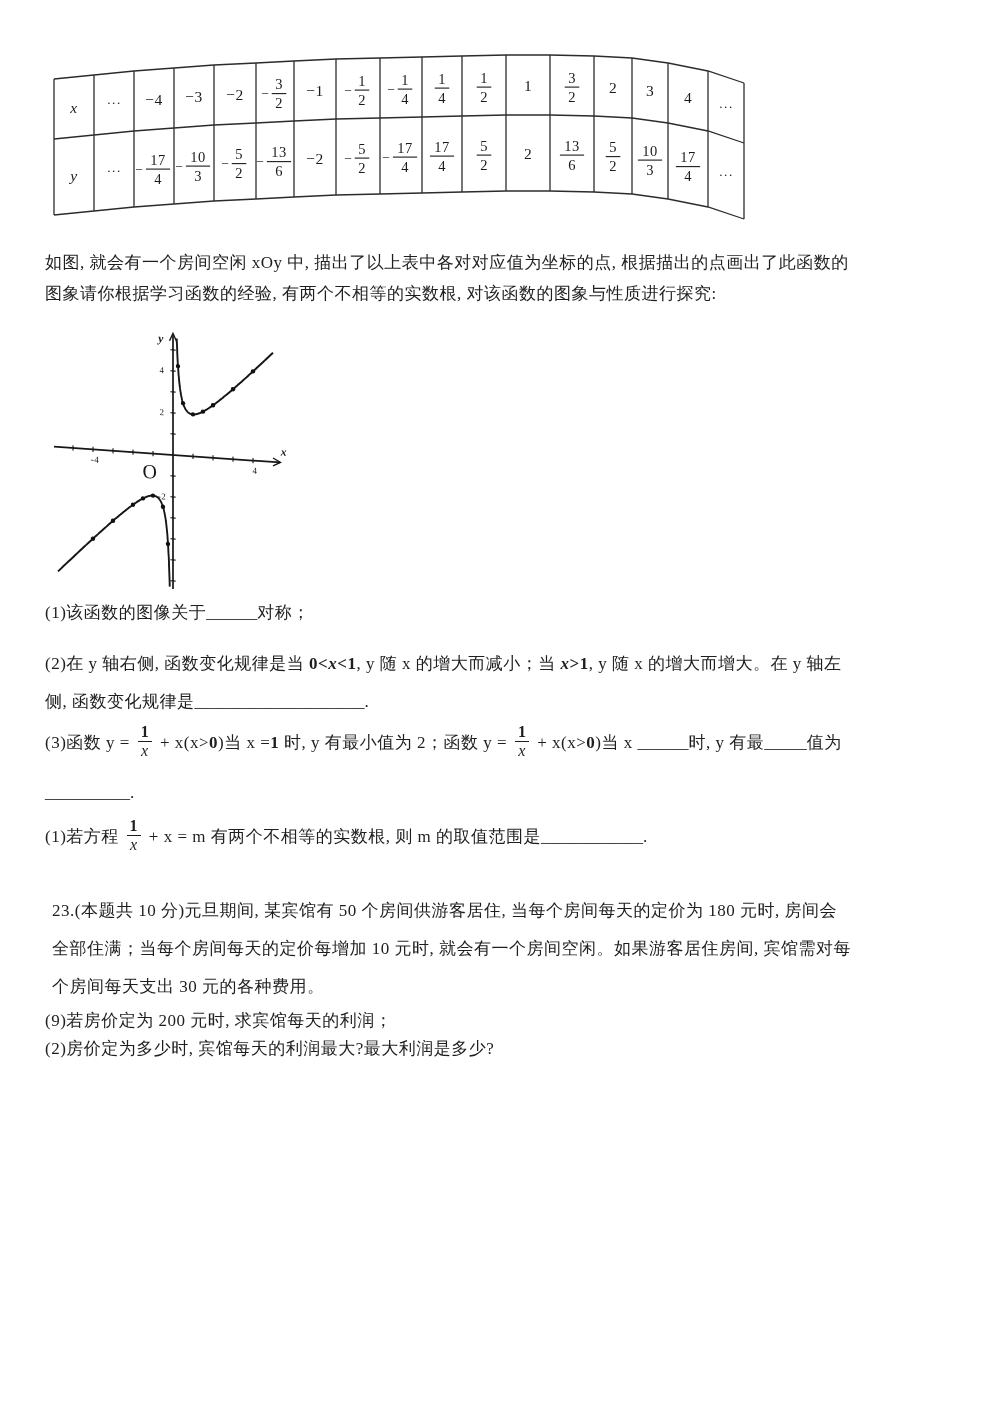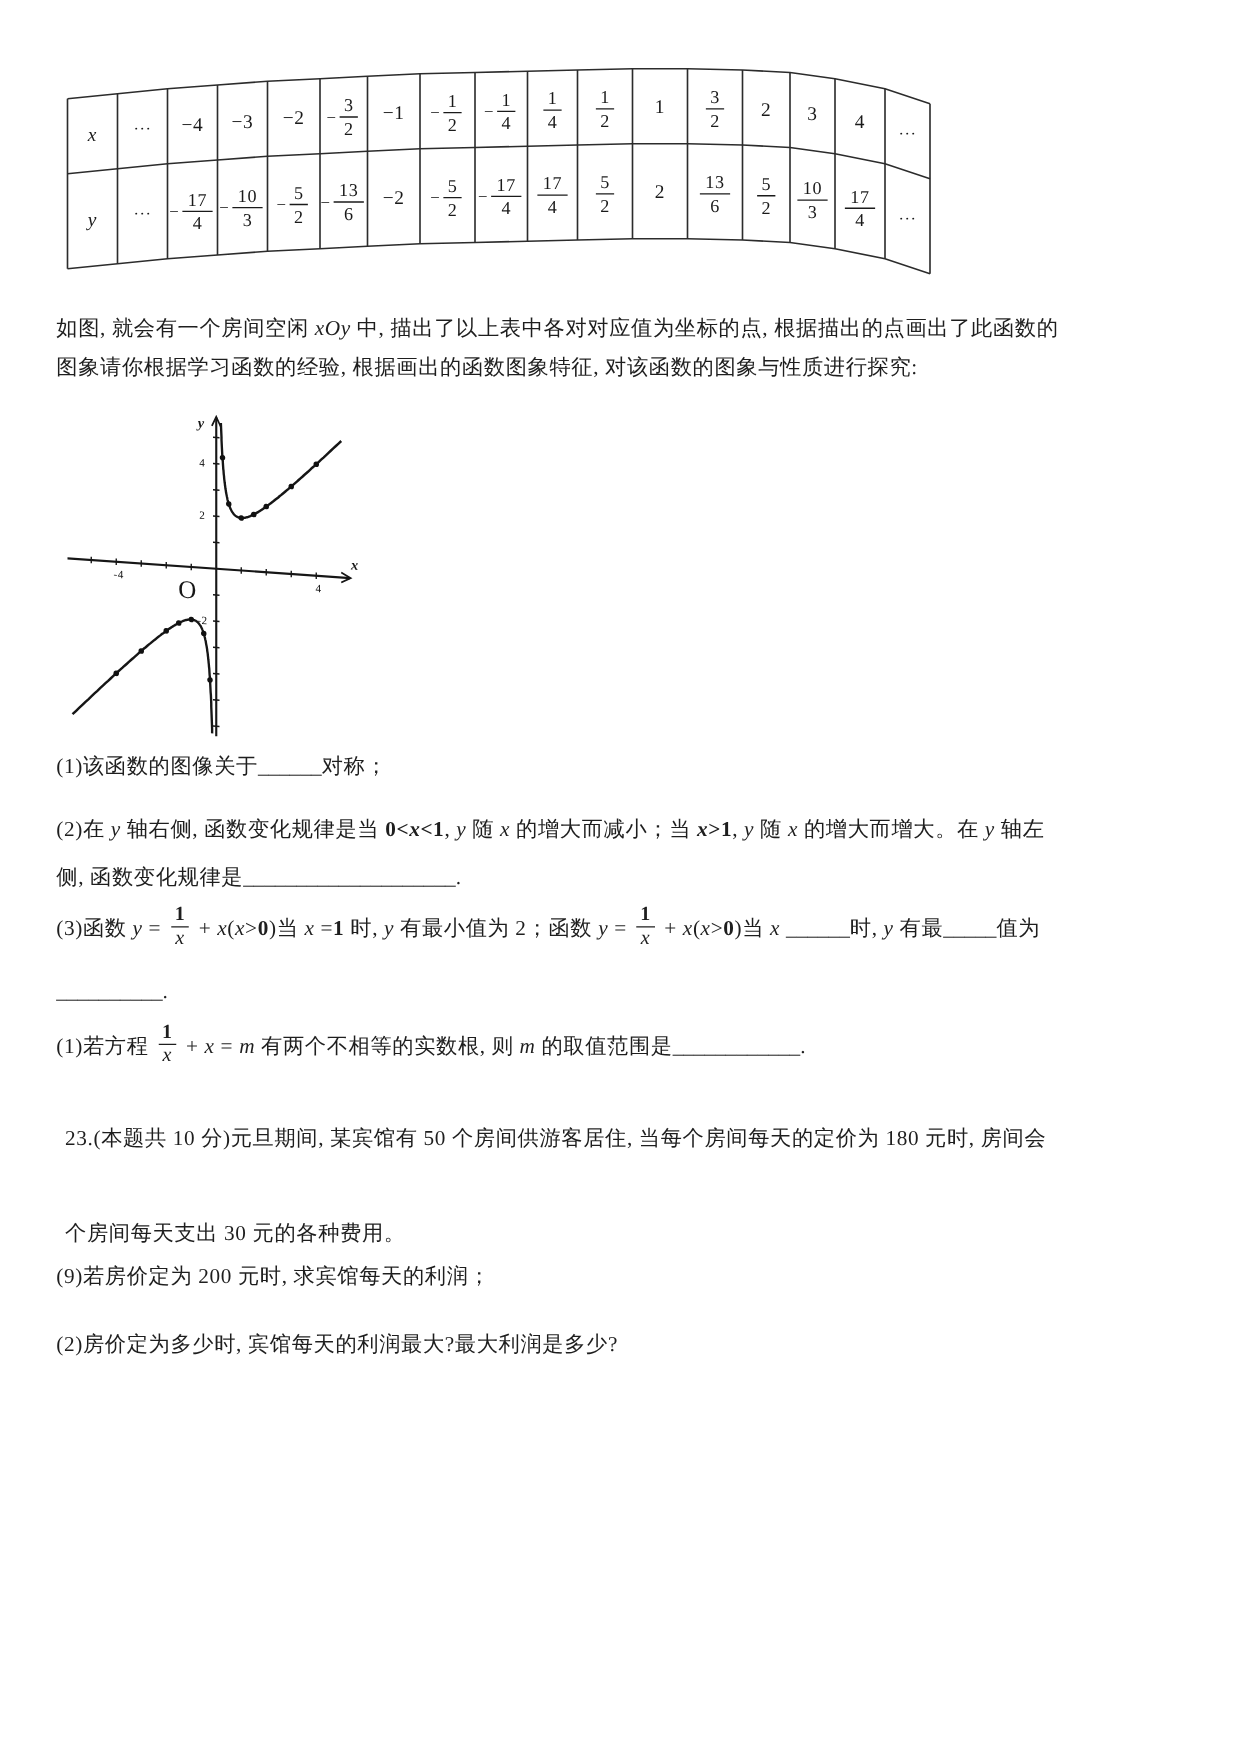--- a/index.html
+++ b/index.html
@@ -11,7 +11,7 @@
   .para{line-height:31px}
   .lh38{line-height:38px}
   .lh50{line-height:50px}
-  .rs-i{font-style:italic}
+  .rs-i{}
   .rs-b{font-weight:bold}
   .rs-bi{font-weight:bold;font-style:italic}
   .blank{letter-spacing:0}

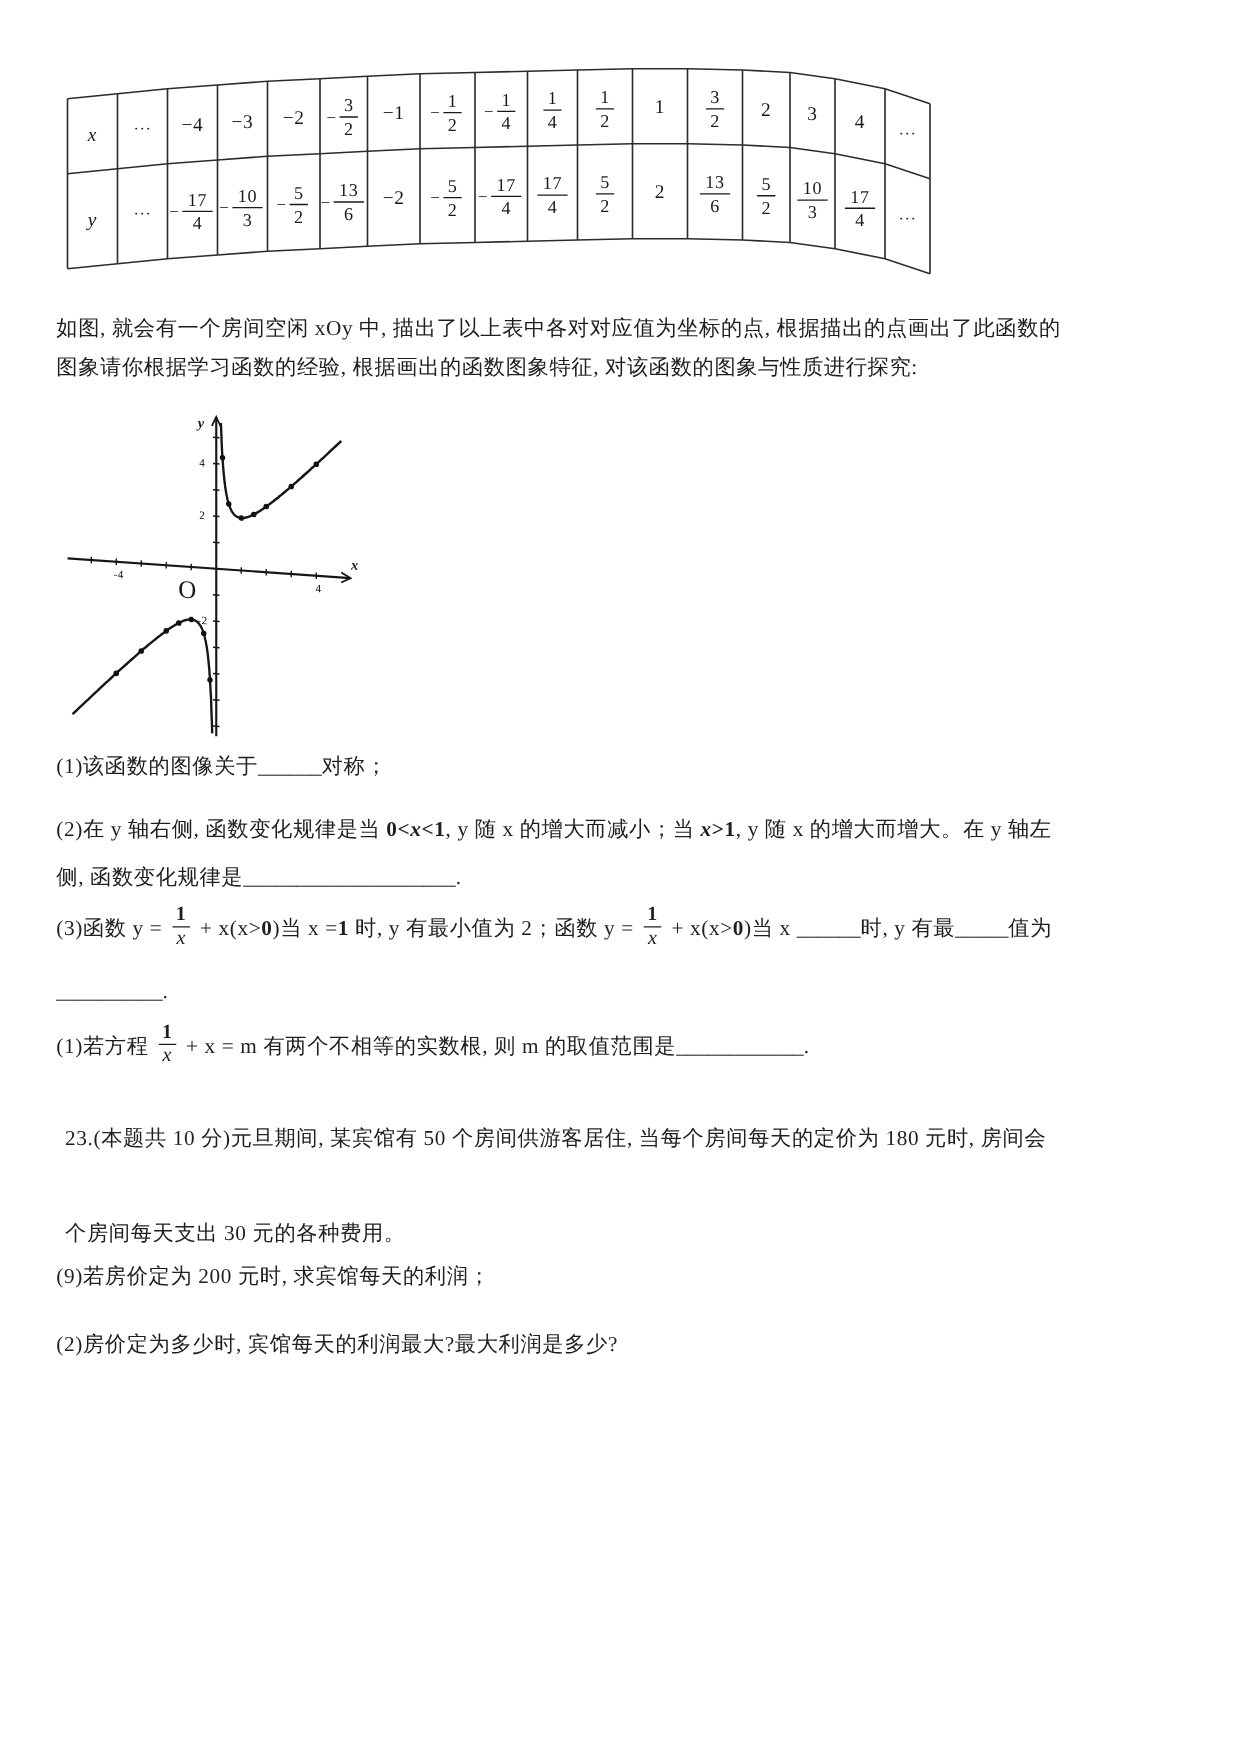--- a/index.html
+++ b/index.html
@@ -133,7 +133,7 @@
     </svg>
 </div>
 
-<p class="abs para" style="left:45px;top:247px;width:920px"><span>如图, 就会有一个房间空闲 </span><span class="rs-i">xOy</span><span> 中, 描出了以上表中各对对应值为坐标的点, 根据描出的点画出了此函数的</span><br><span>图象请你根据学习函数的经验, 根据画出的函数图象特征, 对该函数的图象与性质进行探究:</span></p>
+<p class="abs para" style="left:45px;top:247px;width:920px"><span>如图, 就会有一个房间空闲 </span><span class="rs-i">xOy</span><span> 中, 描出了以上表中各对对应值为坐标的点, 根据描出的点画出了此函数的</span><br><span>图象请你根据学习函数的经验, 有两个不相等的实数根, 对该函数的图象与性质进行探究:</span></p>
 
 <div class="abs" style="left:53px;top:330px">
   <svg id="graph-svg" width="258" height="263" viewBox="0 0 258 263">

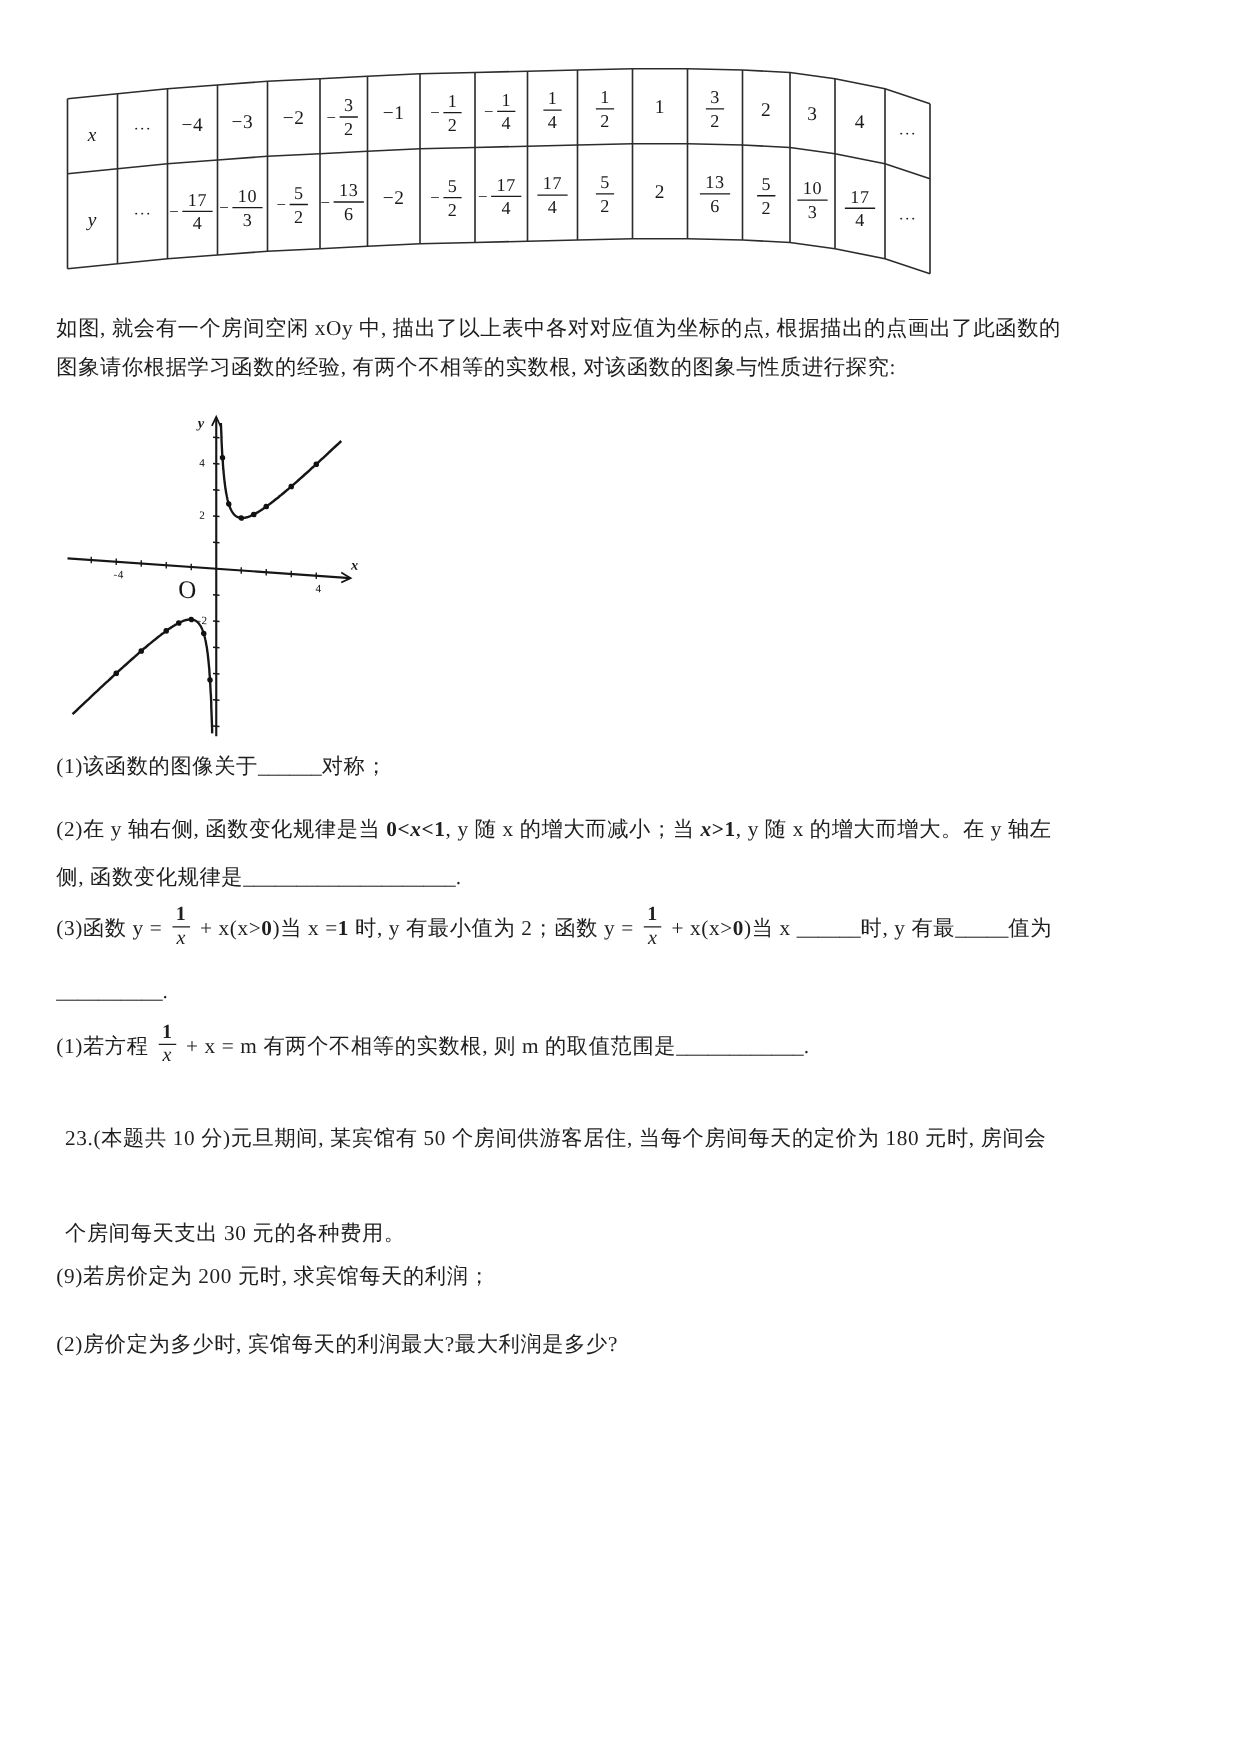--- a/index.html
+++ b/index.html
@@ -213,7 +213,7 @@
       <span class="den">x</span>
     </span><span> + </span><span class="rs-i">x</span><span> = </span><span class="rs-i">m</span><span> 有两个不相等的实数根, 则 </span><span class="rs-i">m</span><span> 的取值范围是</span><span class="blank">____________</span><span>.</span></p>
 
-<p class="abs lh38" style="left:52px;top:892px;width:925px"><span>23.(本题共 10 分)元旦期间, 某宾馆有 50 个房间供游客居住, 当每个房间每天的定价为 180 元时, 房间会</span><br><br><span>个房间每天支出 30 元的各种费用。</span></p>
+<p class="abs lh38" style="left:52px;top:892px;width:925px"><span>23.(本题共 10 分)元旦期间, 某宾馆有 50 个房间供游客居住, 当每个房间每天的定价为 180 元时, 房间会</span><br><span>全部住满；当每个房间每天的定价每增加 10 元时, 就会有一个房间空闲。如果游客居住房间, 宾馆需对每</span><br><span>个房间每天支出 30 元的各种费用。</span></p>
 
 <p class="abs para" style="left:45px;top:1005px;width:920px"><span>(9)若房价定为 200 元时, 求宾馆每天的利润；</span></p>
 

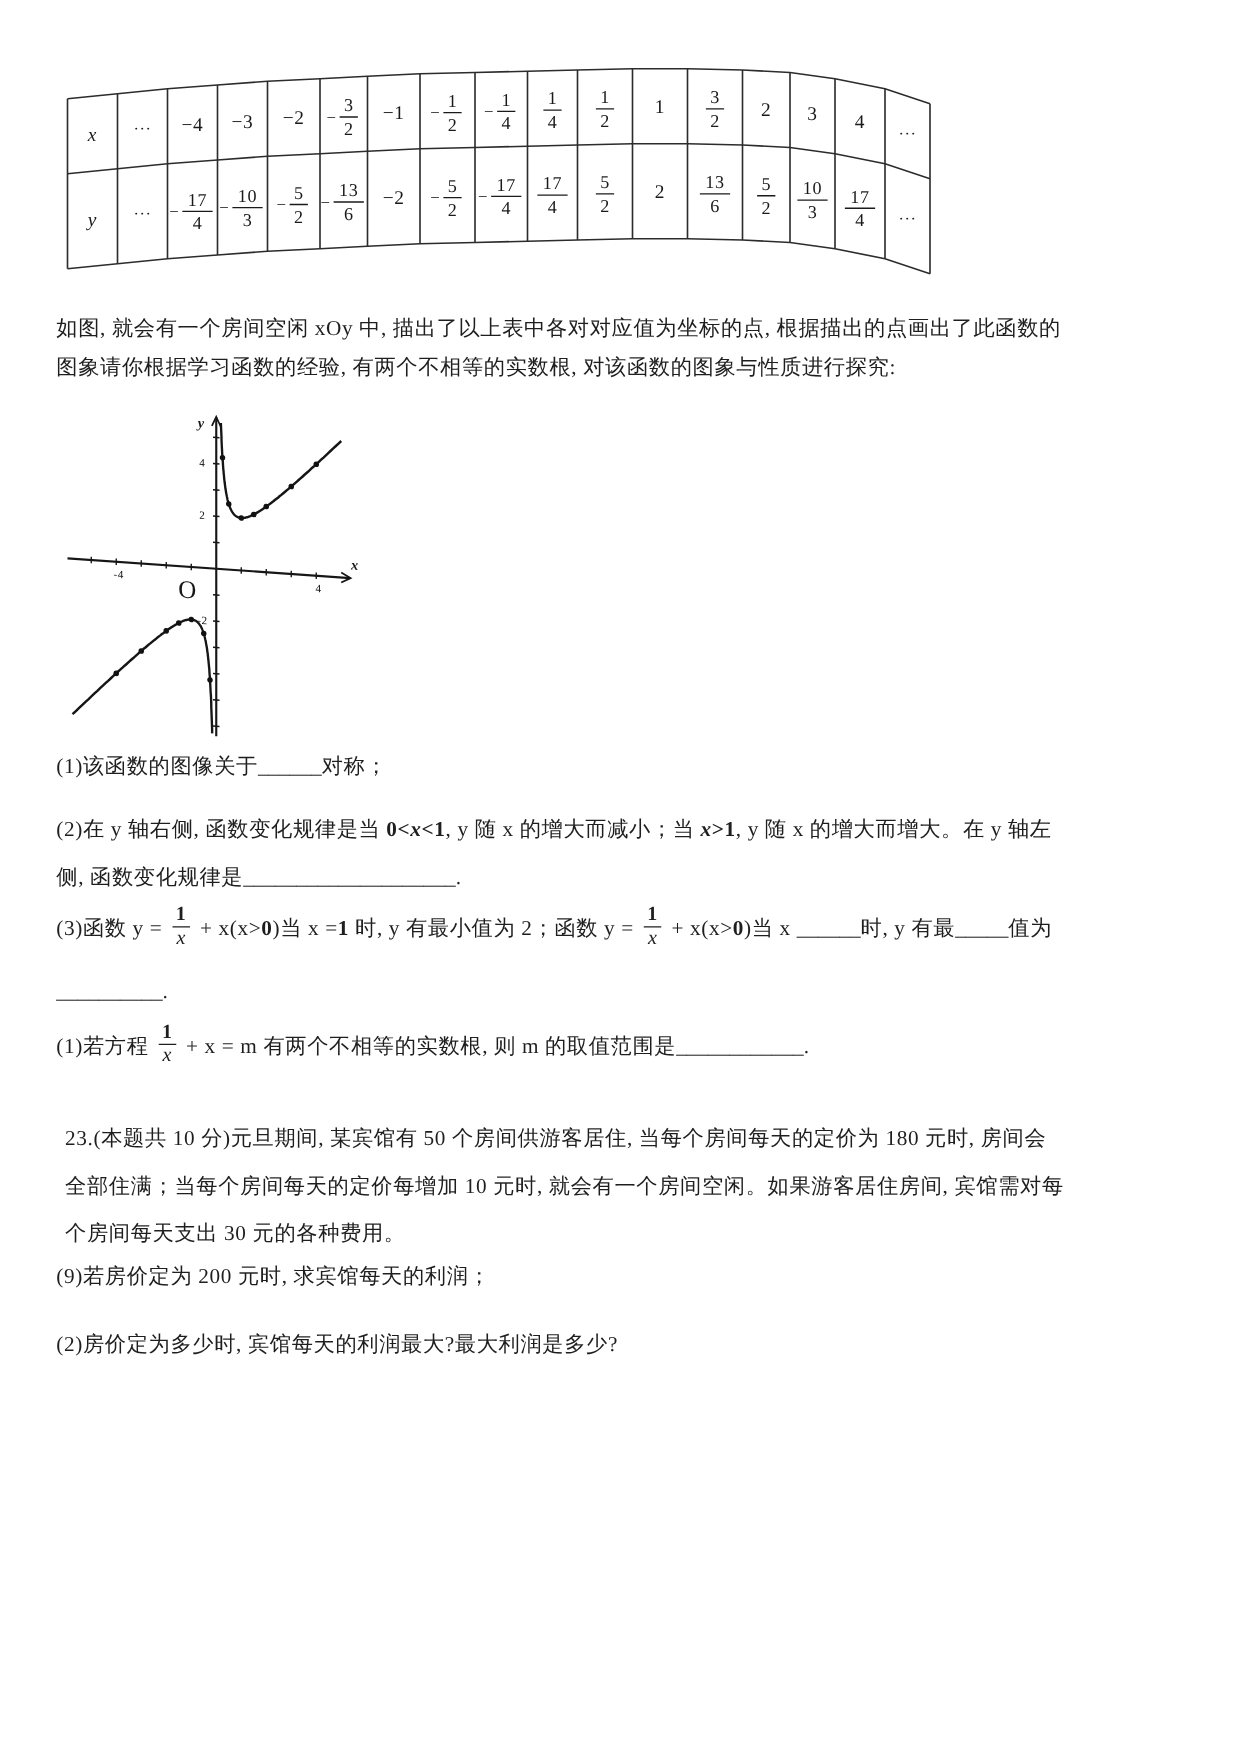--- a/index.html
+++ b/index.html
@@ -217,6 +217,6 @@
 
 <p class="abs para" style="left:45px;top:1005px;width:920px"><span>(9)若房价定为 200 元时, 求宾馆每天的利润；</span></p>
 
-<p class="abs para" style="left:45px;top:1060px;width:920px"><span>(2)房价定为多少时, 宾馆每天的利润最大?最大利润是多少?</span></p>
+<p class="abs para" style="left:45px;top:1033px;width:920px"><span>(2)房价定为多少时, 宾馆每天的利润最大?最大利润是多少?</span></p>
 
 </body></html>

